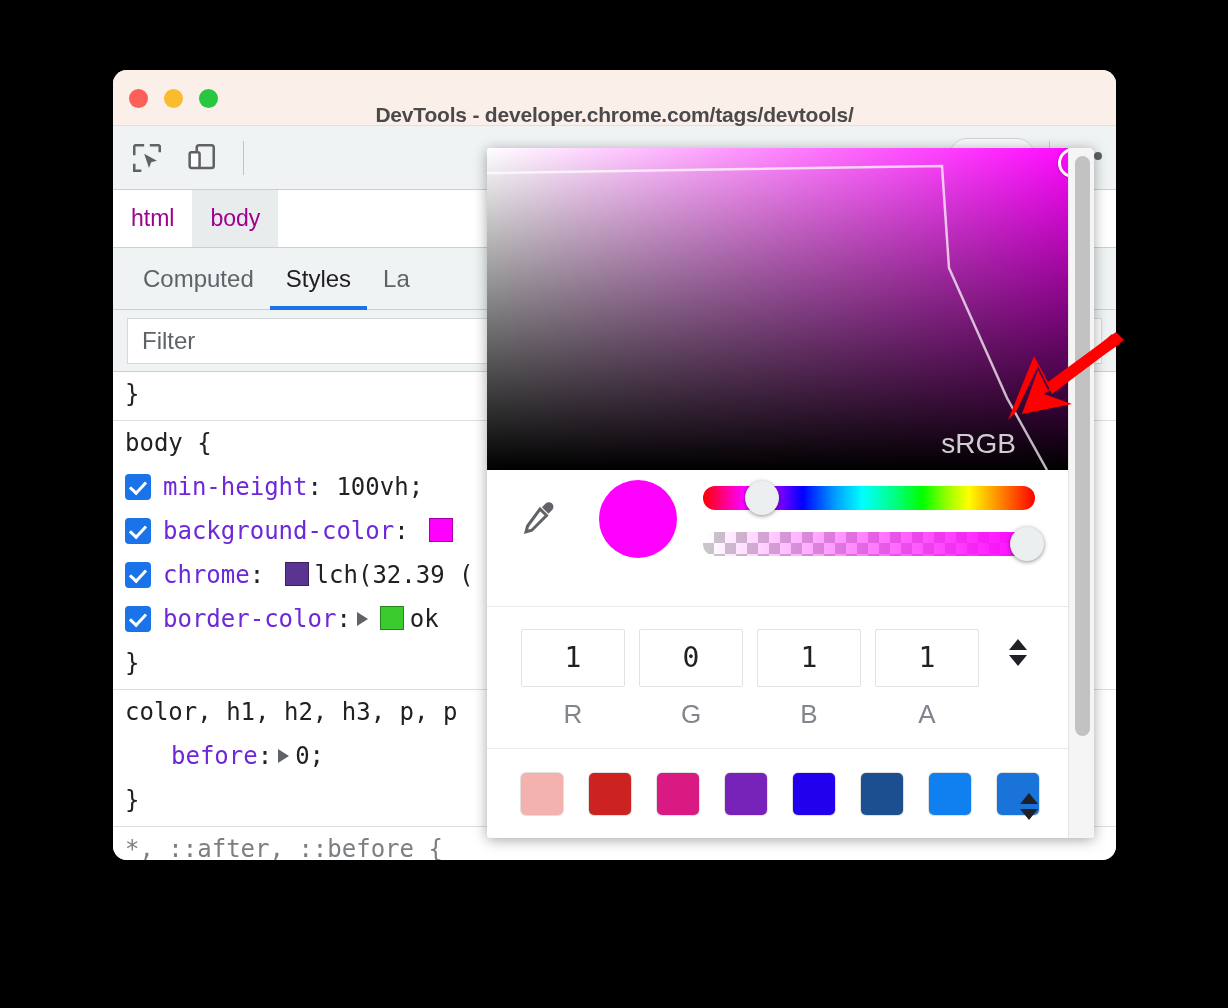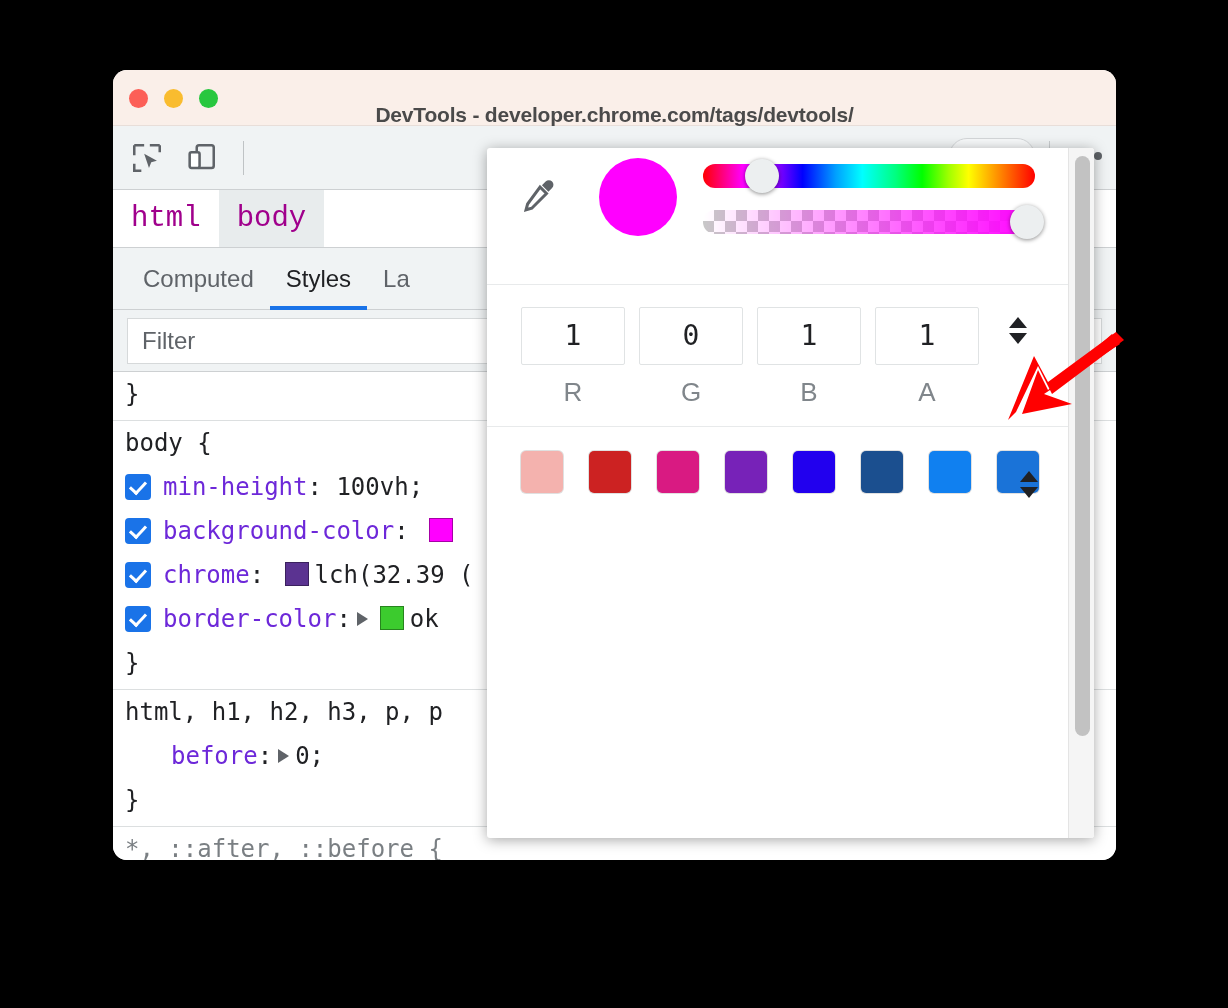--- a/index.html
+++ b/index.html
@@ -89,8 +89,8 @@
   .crumb {
     display: flex; align-items: center;
     padding: 0 18px;
-    font-size: 29px; color: #a0008c;
-    font-family: Liberation Mono, monospace;
+    font-size: 23px; color: #a0008c;
+    font-family: Liberation Sans, sans-serif;
   }
   .crumb.selected { background: #e8eced; }
 

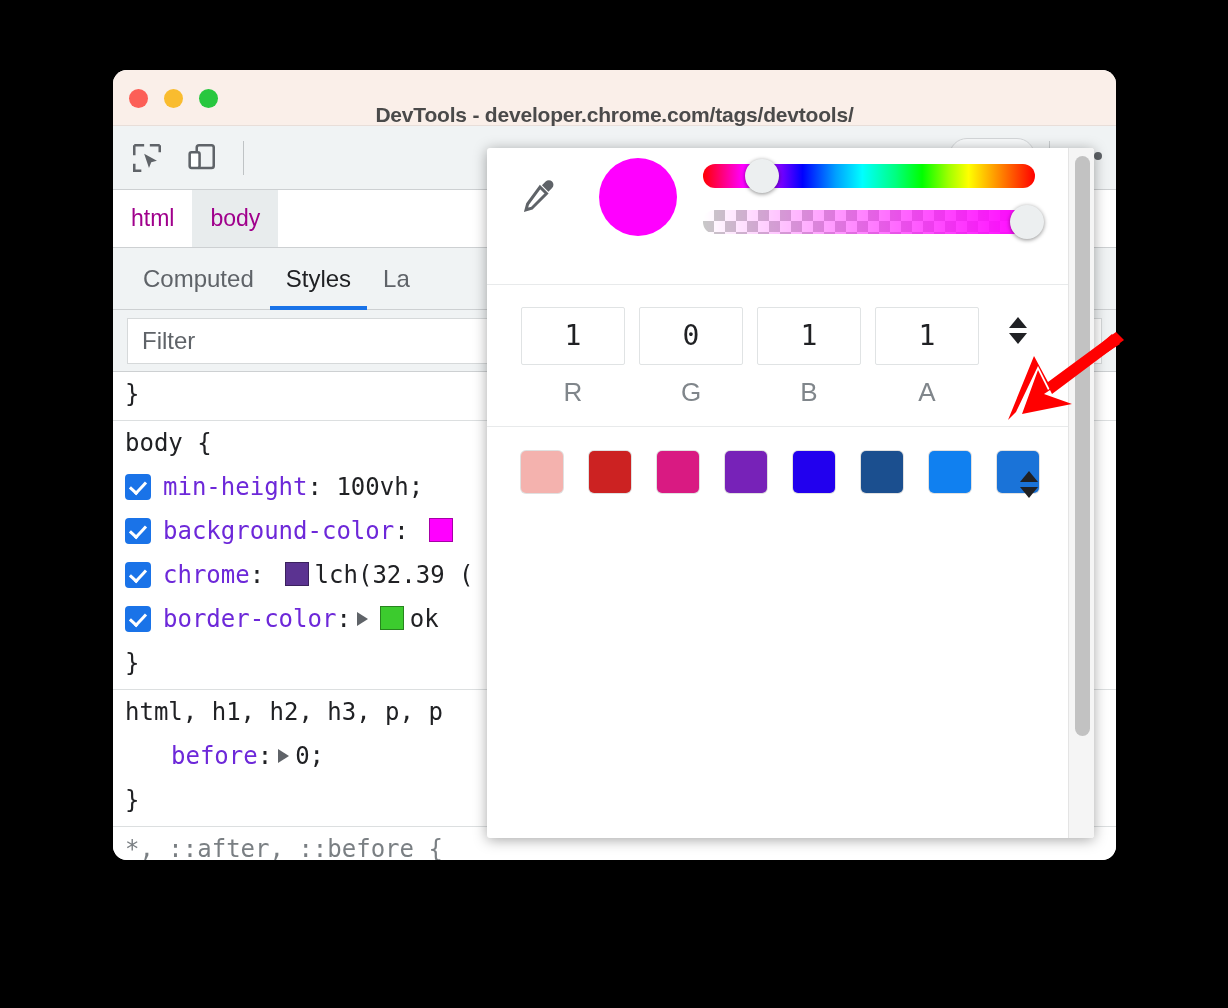--- a/index.html
+++ b/index.html
@@ -395,6 +395,13 @@
 
   <div id="picker">
 
+    <div id="spectrum">
+      <svg id="gamut-line" viewBox="0 0 607 322" preserveAspectRatio="none">
+        <path d="M0 25 L455 18 L462 120 L520 250 L560 322" fill="none" stroke="rgba(255,255,255,.72)" stroke-width="2.5"></path>
+      </svg>
+      <div id="srgb-label">sRGB</div>
+      <div id="picker-cursor"></div>
+    </div>
 
     <div id="controls">
       <div id="eyedropper">

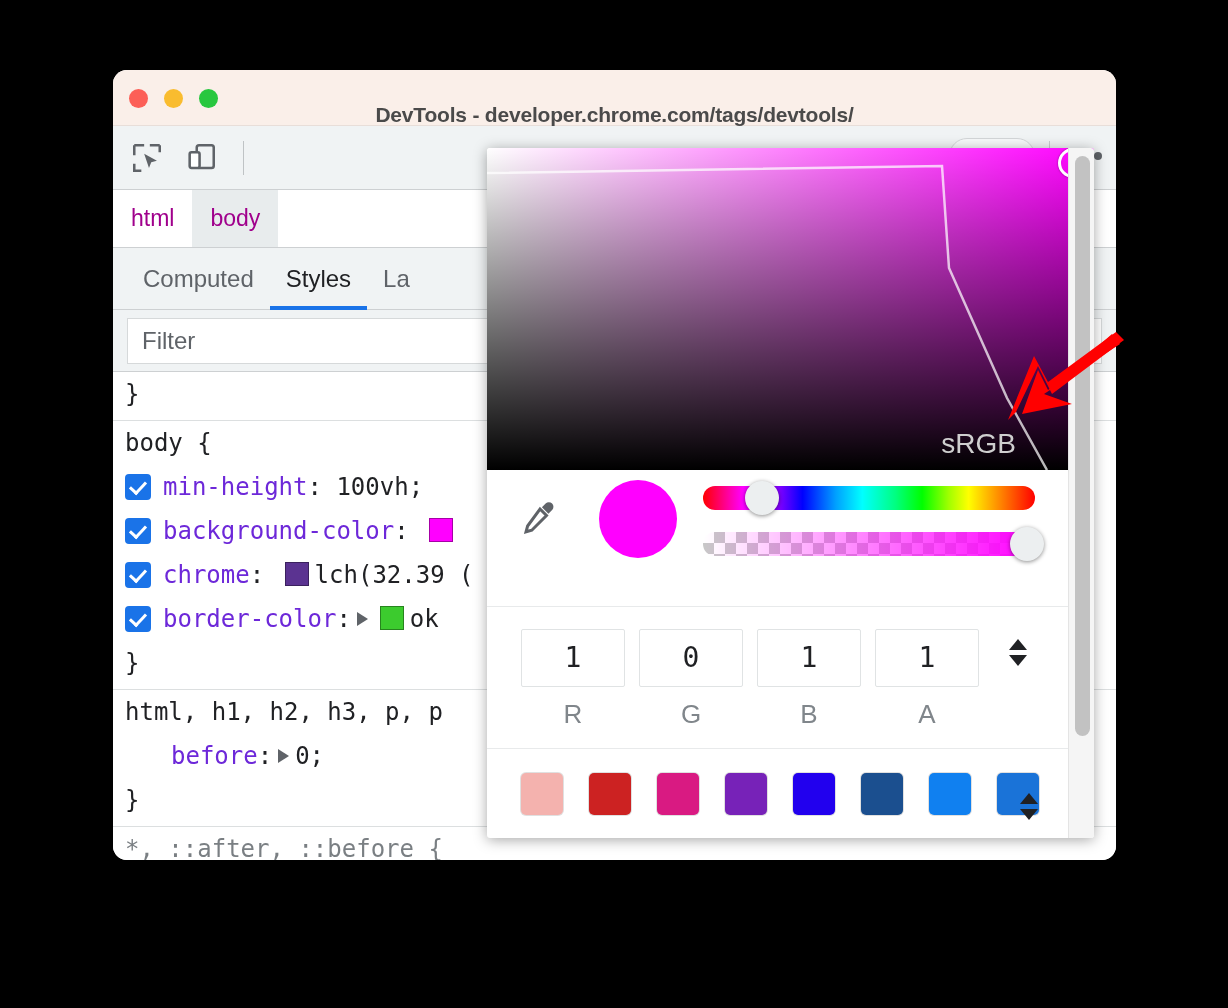--- a/index.html
+++ b/index.html
@@ -380,7 +380,7 @@
     </div>
 
     <div class="rule">
-      <div class="ln"><span>html, h1, h2, h3, p, p</span></div>
+      <div class="ln"><span>color, h1, h2, h3, p, p</span></div>
       <div class="ln ind">
         <span class="prop">before</span><span>:</span><span class="tri"></span><span class="val">0;</span>
       </div>

